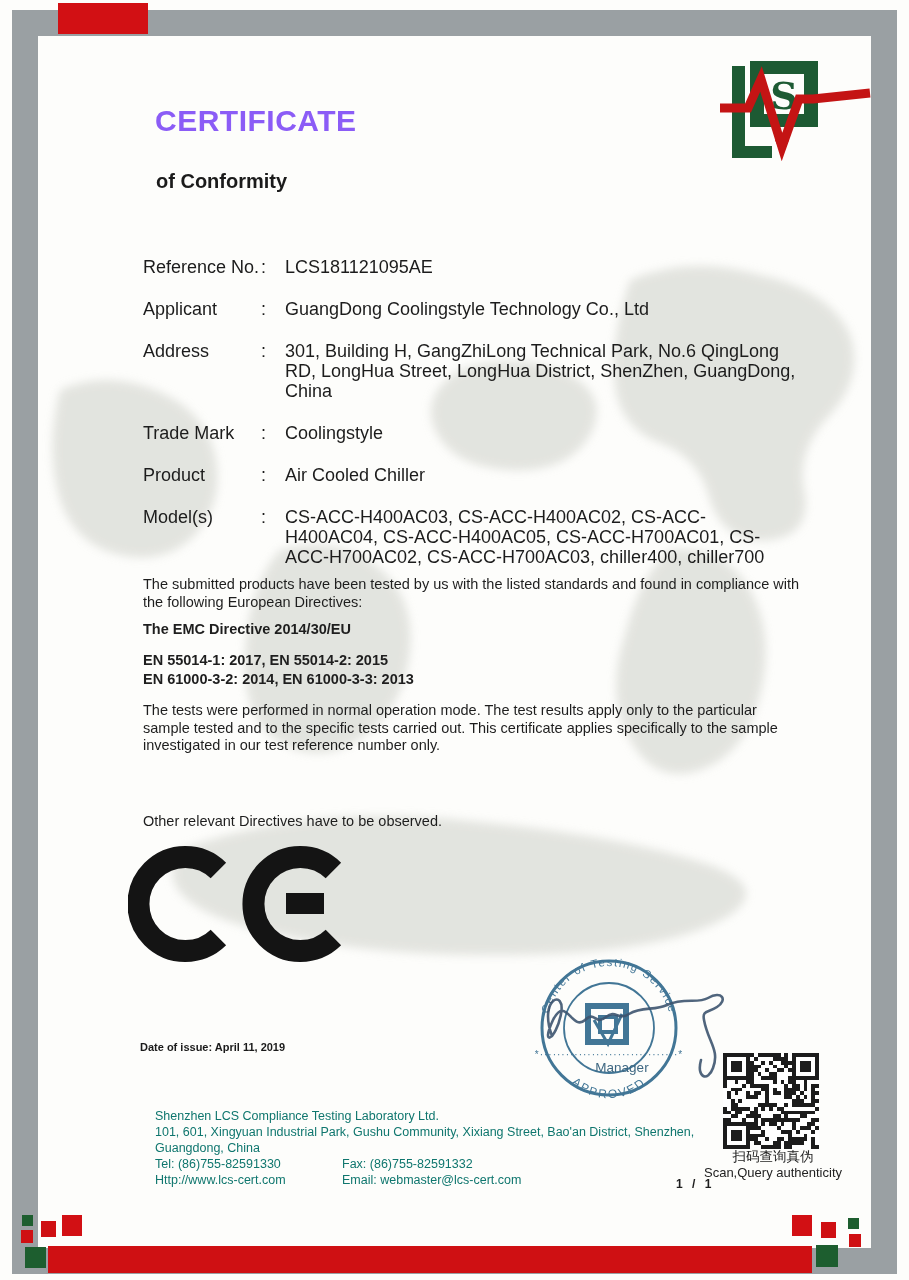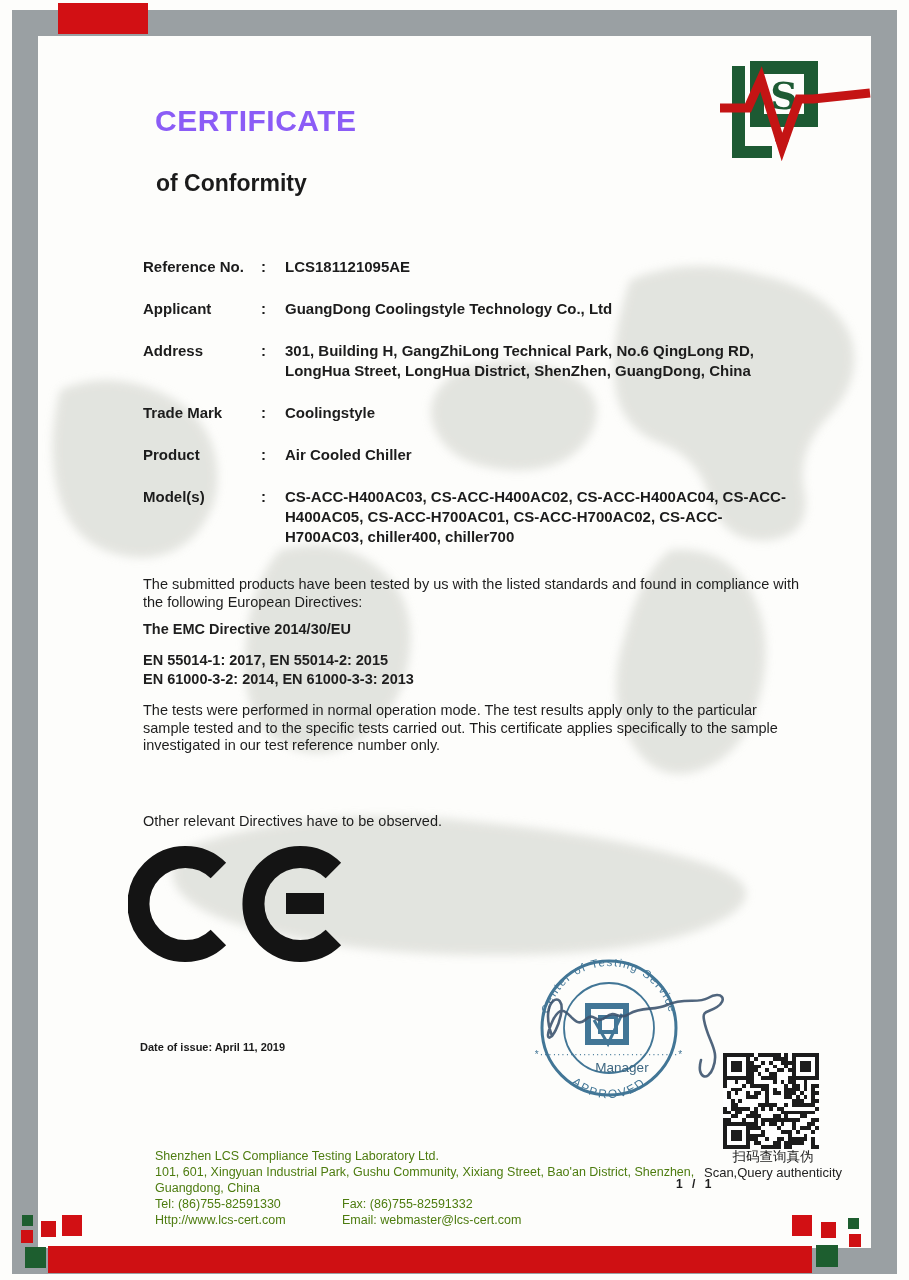--- a/index.html
+++ b/index.html
@@ -30,7 +30,7 @@
   }
   .subtitle {
     position:absolute; left:156px; top:170px;
-    font-size:23px; font-weight:bold; color:#1b1b1b;
+    font-size:20px; font-weight:bold; color:#1b1b1b;
   }
   .logo { position:absolute; left:720px; top:52px; width:152px; height:122px; }
   .fields { position:absolute; left:143px; top:257px; width:655px; }

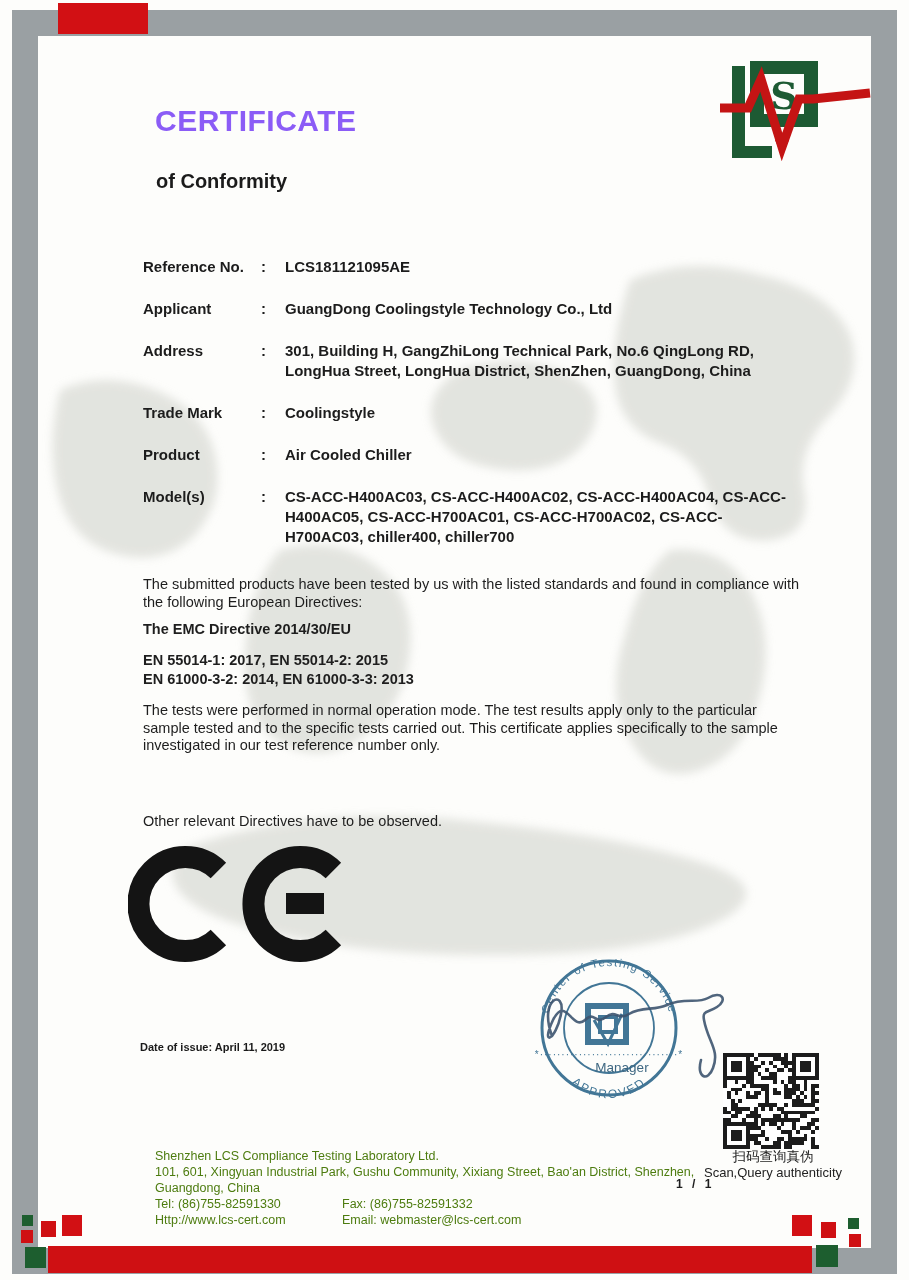--- a/index.html
+++ b/index.html
@@ -36,7 +36,7 @@
   .fields { position:absolute; left:143px; top:257px; width:655px; }
   .field-row {
     display:grid; grid-template-columns:118px 24px 1fr;
-    font-size:15px; font-weight:bold; line-height:20px; margin-bottom:22px;
+    font-size:18px; font-weight:normal; line-height:20px; margin-bottom:22px;
     color:#1c1c1c;
   }
   .para { position:absolute; left:143px; width:662px; font-size:14.5px; line-height:17.5px; color:#1e1e1e; }

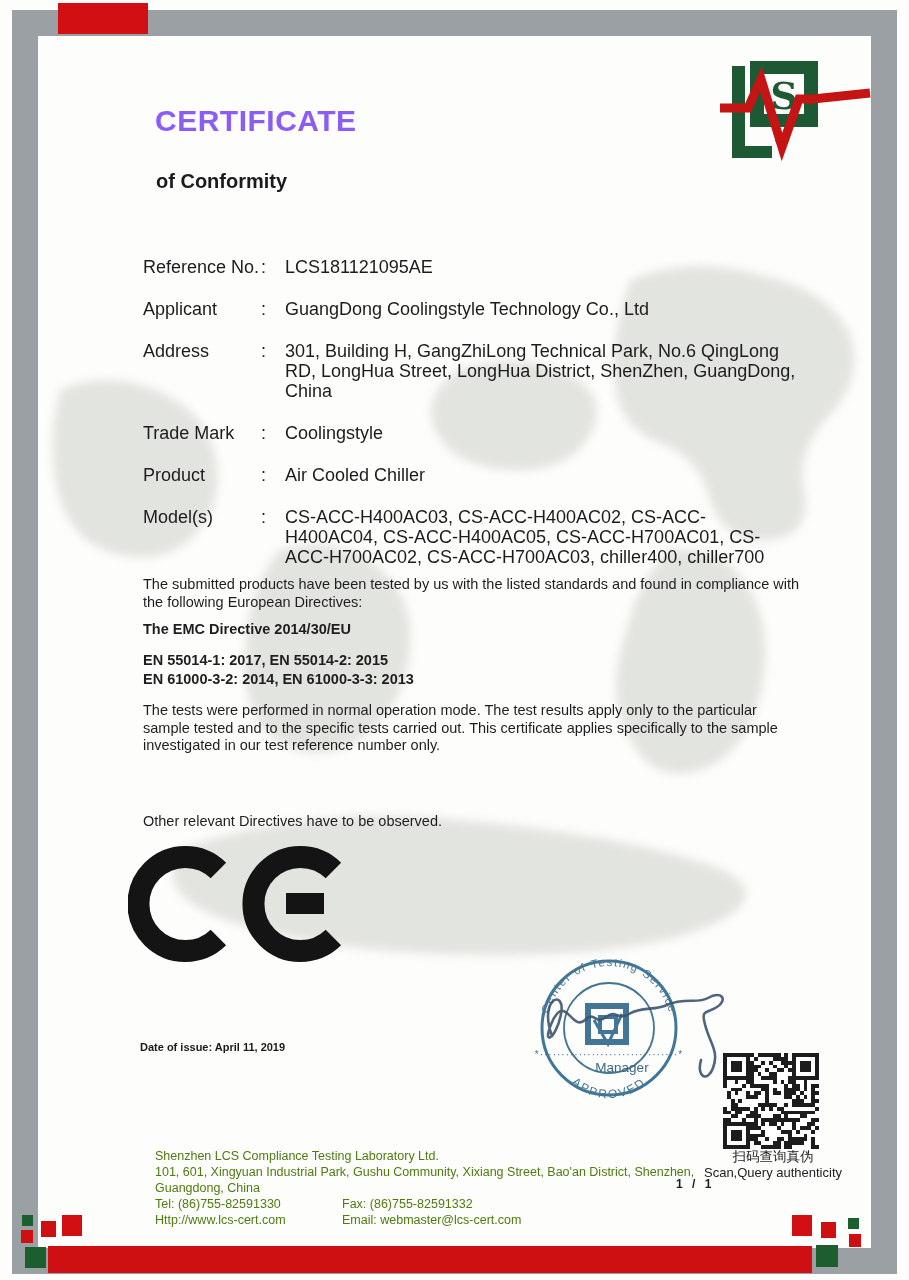--- a/index.html
+++ b/index.html
@@ -56,7 +56,7 @@
   .qr-cn { top:1148px; font-size:13.5px; }
   .qr-en { top:1165px; font-size:13px; }
   .page-num { position:absolute; left:676px; top:1177px; font-size:12px; font-weight:bold; letter-spacing:3px; }
-  .footer { position:absolute; left:155px; top:1148px; width:545px; font-size:12.5px; line-height:16px; color:#4d7c0f; }
+  .footer { position:absolute; left:155px; top:1108px; width:545px; font-size:12.5px; line-height:16px; color:#0f766e; }
   .footer-cols { display:grid; grid-template-columns:187px 1fr; }
 </style>
 </head>

